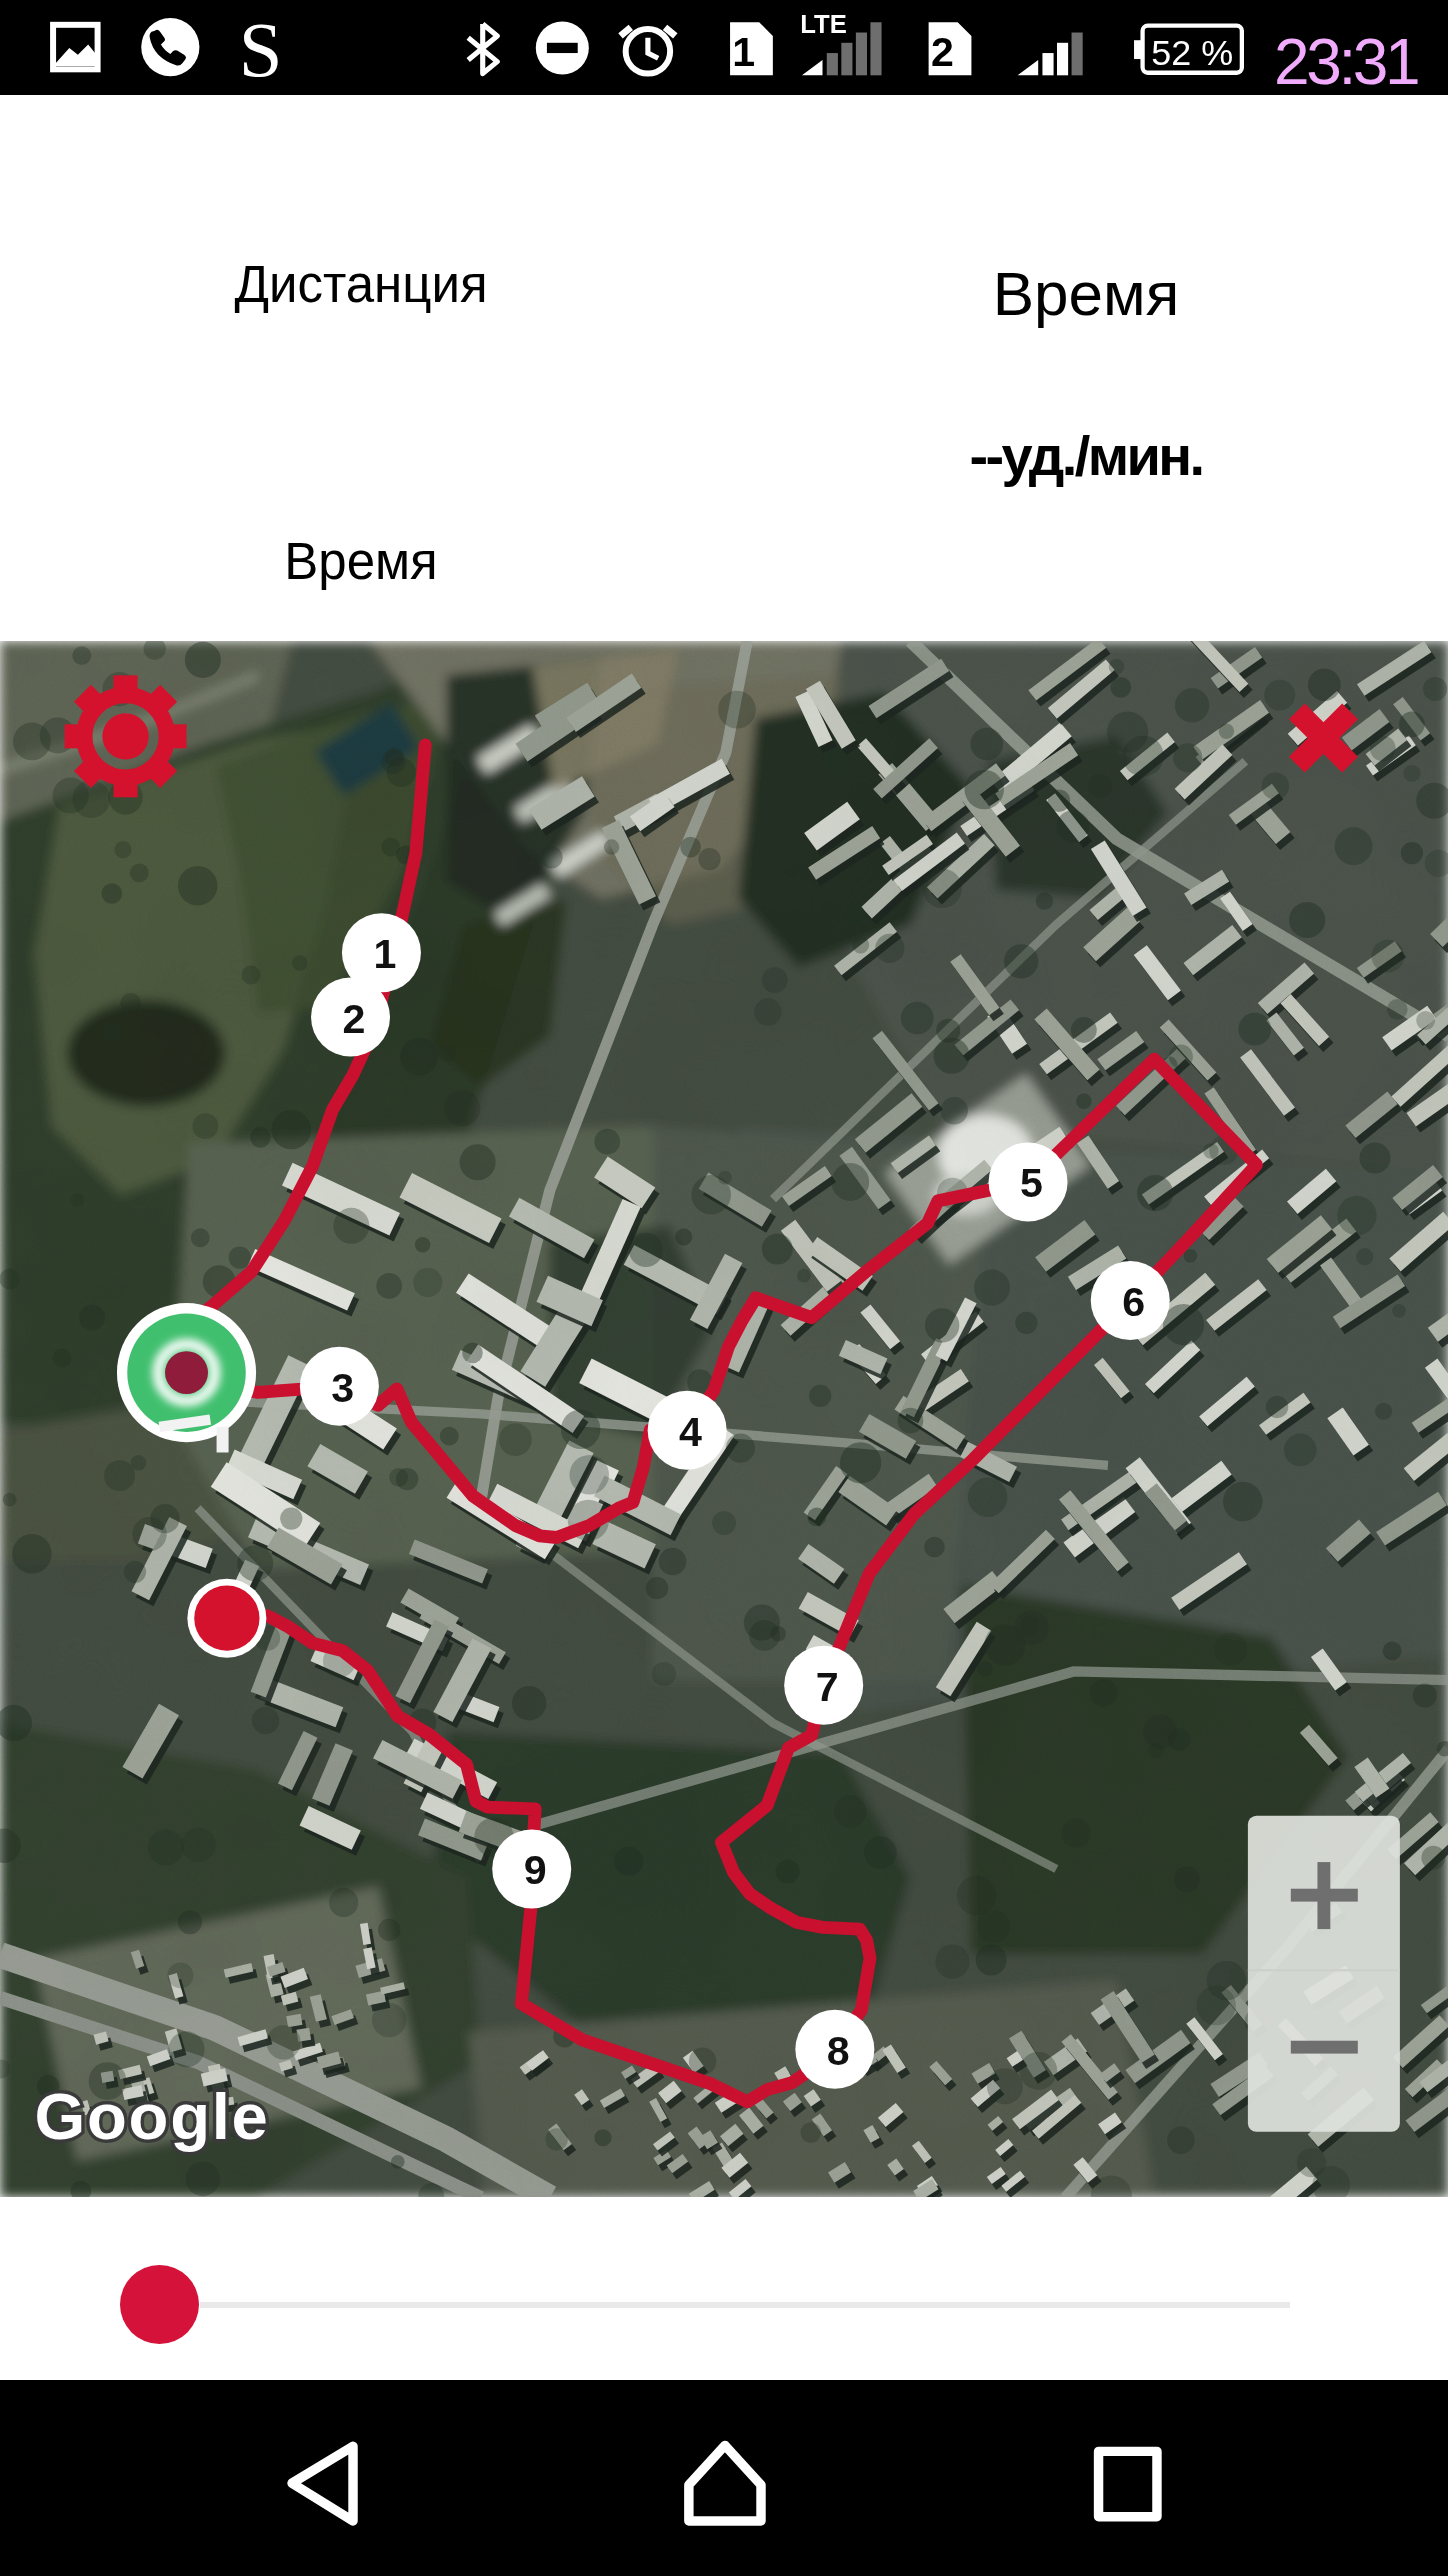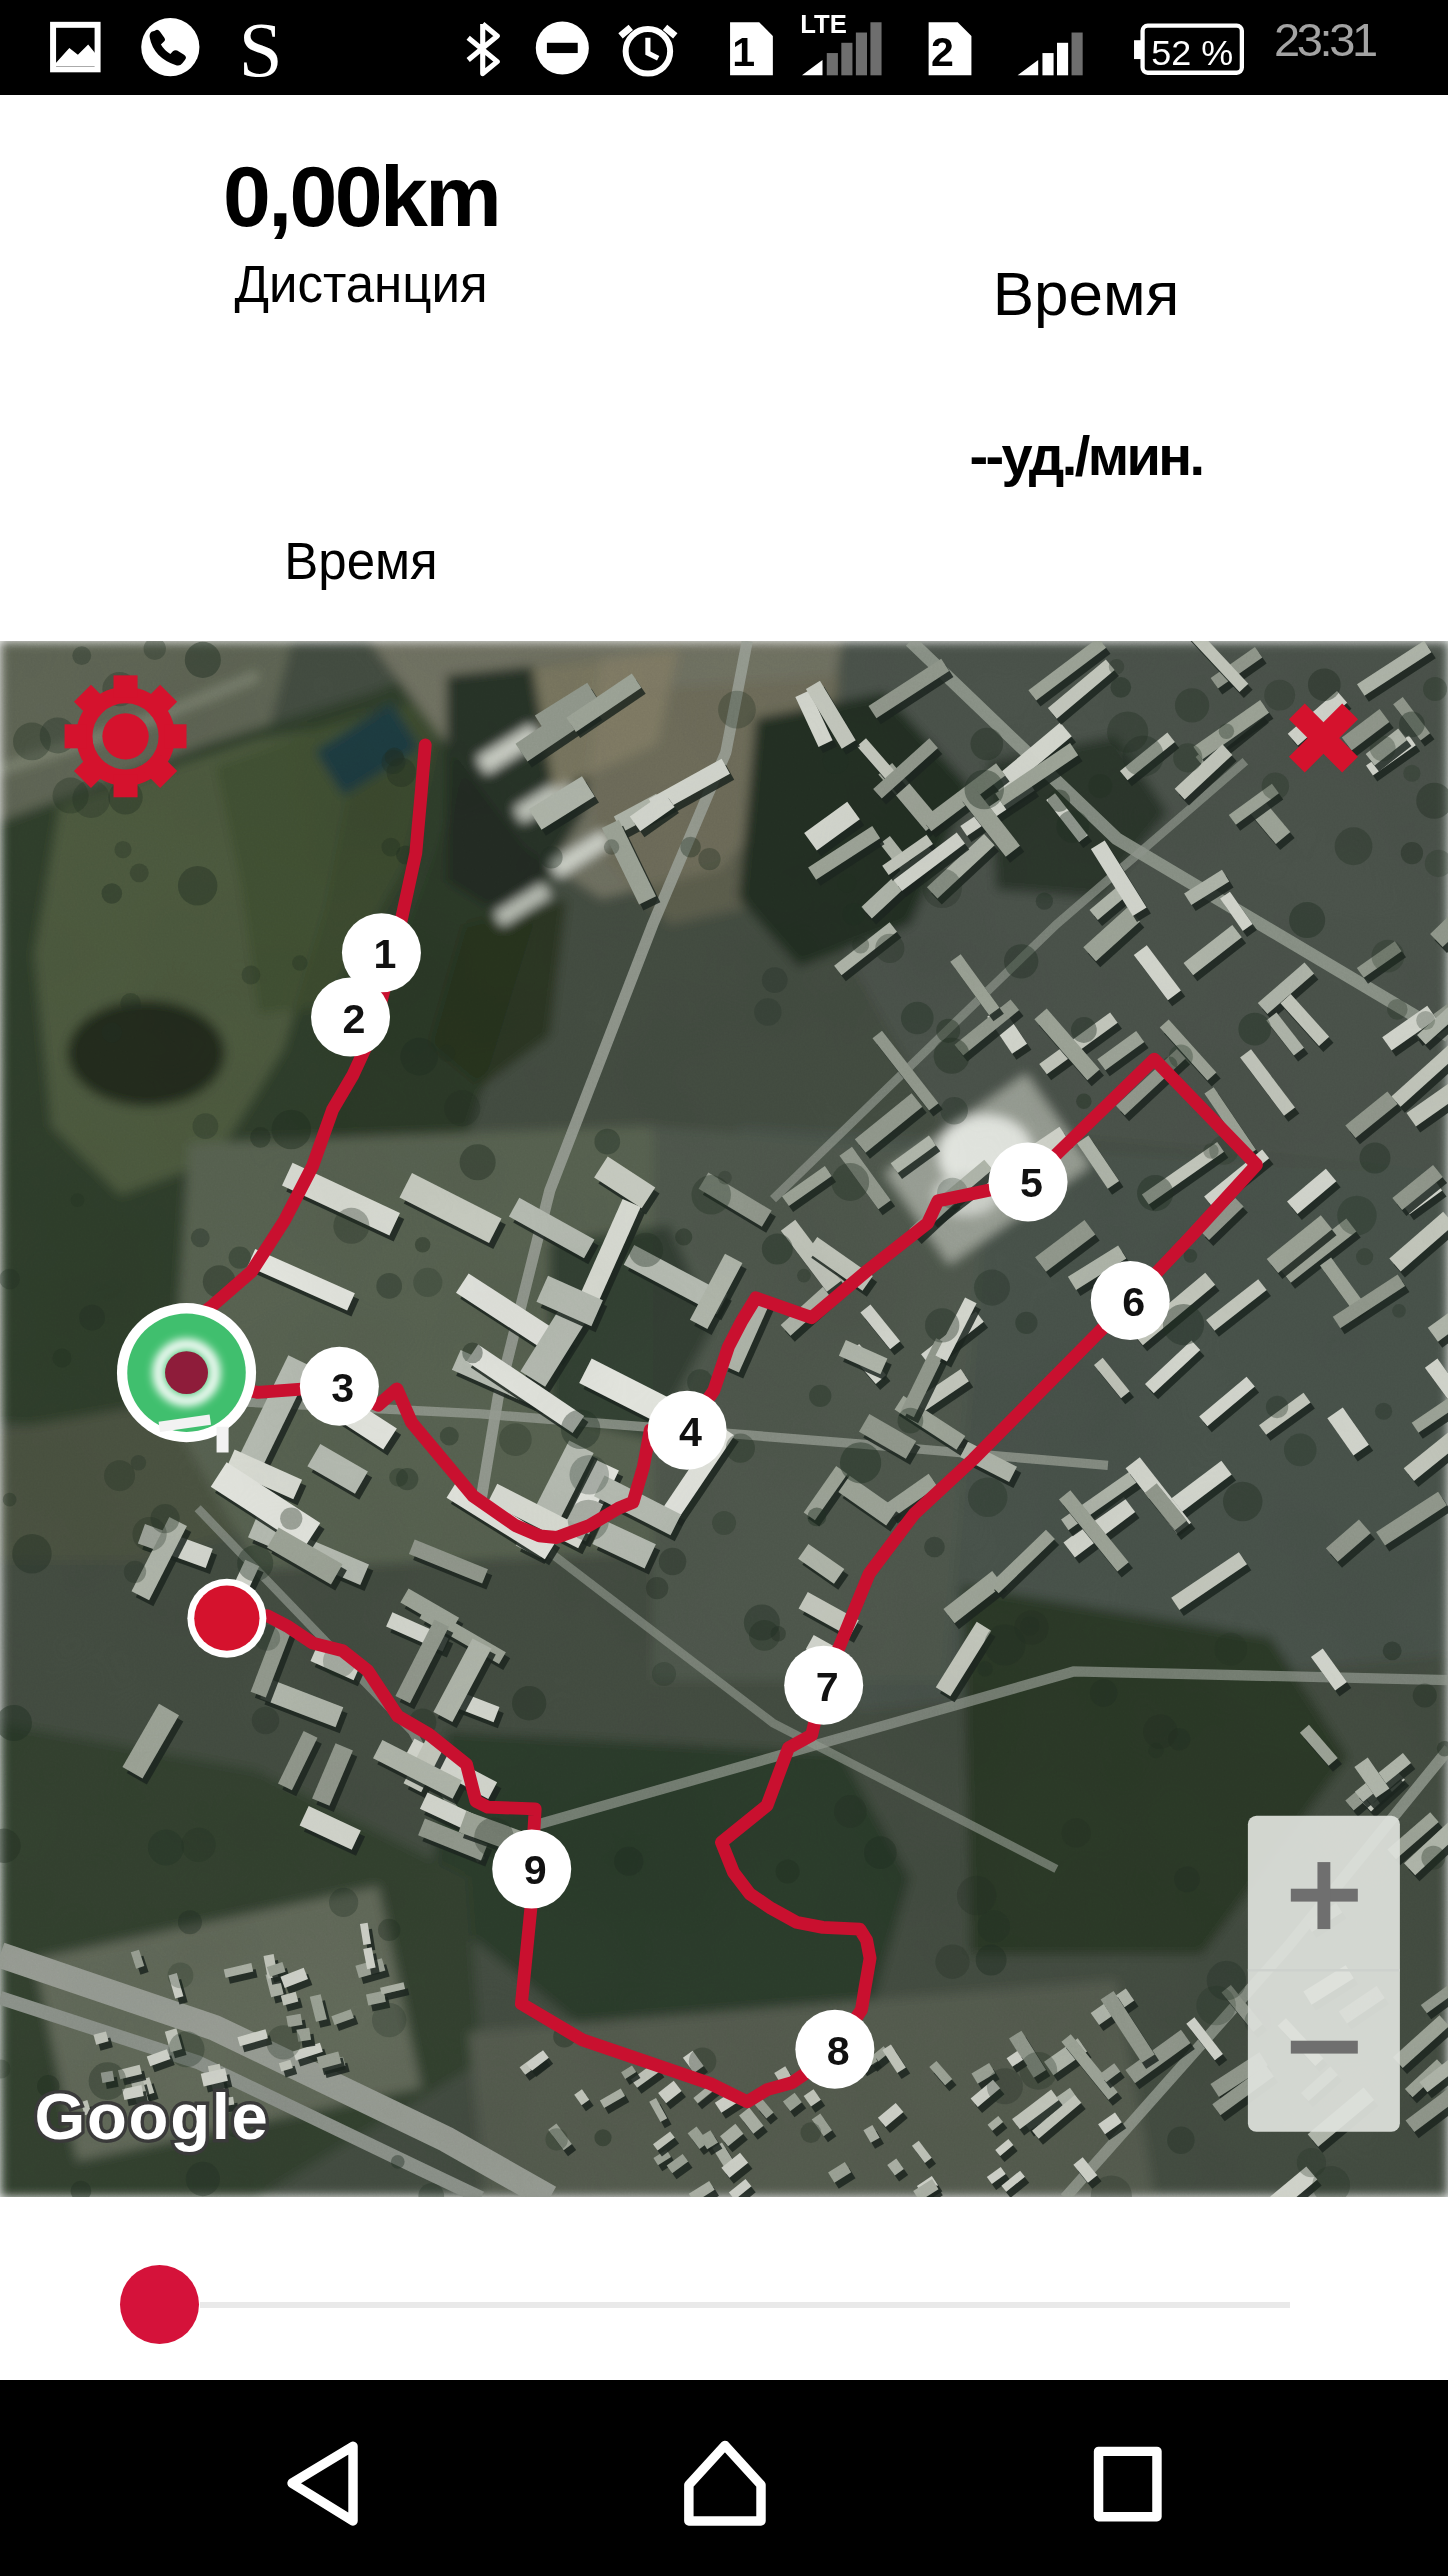--- a/index.html
+++ b/index.html
@@ -70,7 +70,7 @@
       </g>
 </svg>
 
-<div class="abs" style="left:1274px;top:12px;color:#a3a3a3;font-size:47px;letter-spacing:-3.4px">23:31</div>
+<div class="abs" style="left:1274px;top:25px;color:#f0abfc;font-size:64px;letter-spacing:-3.4px">23:31</div>
 </div>
 
 <div class="abs" style="left:0;top:95px;width:1449px;height:546px;background:#fff;color:#000">

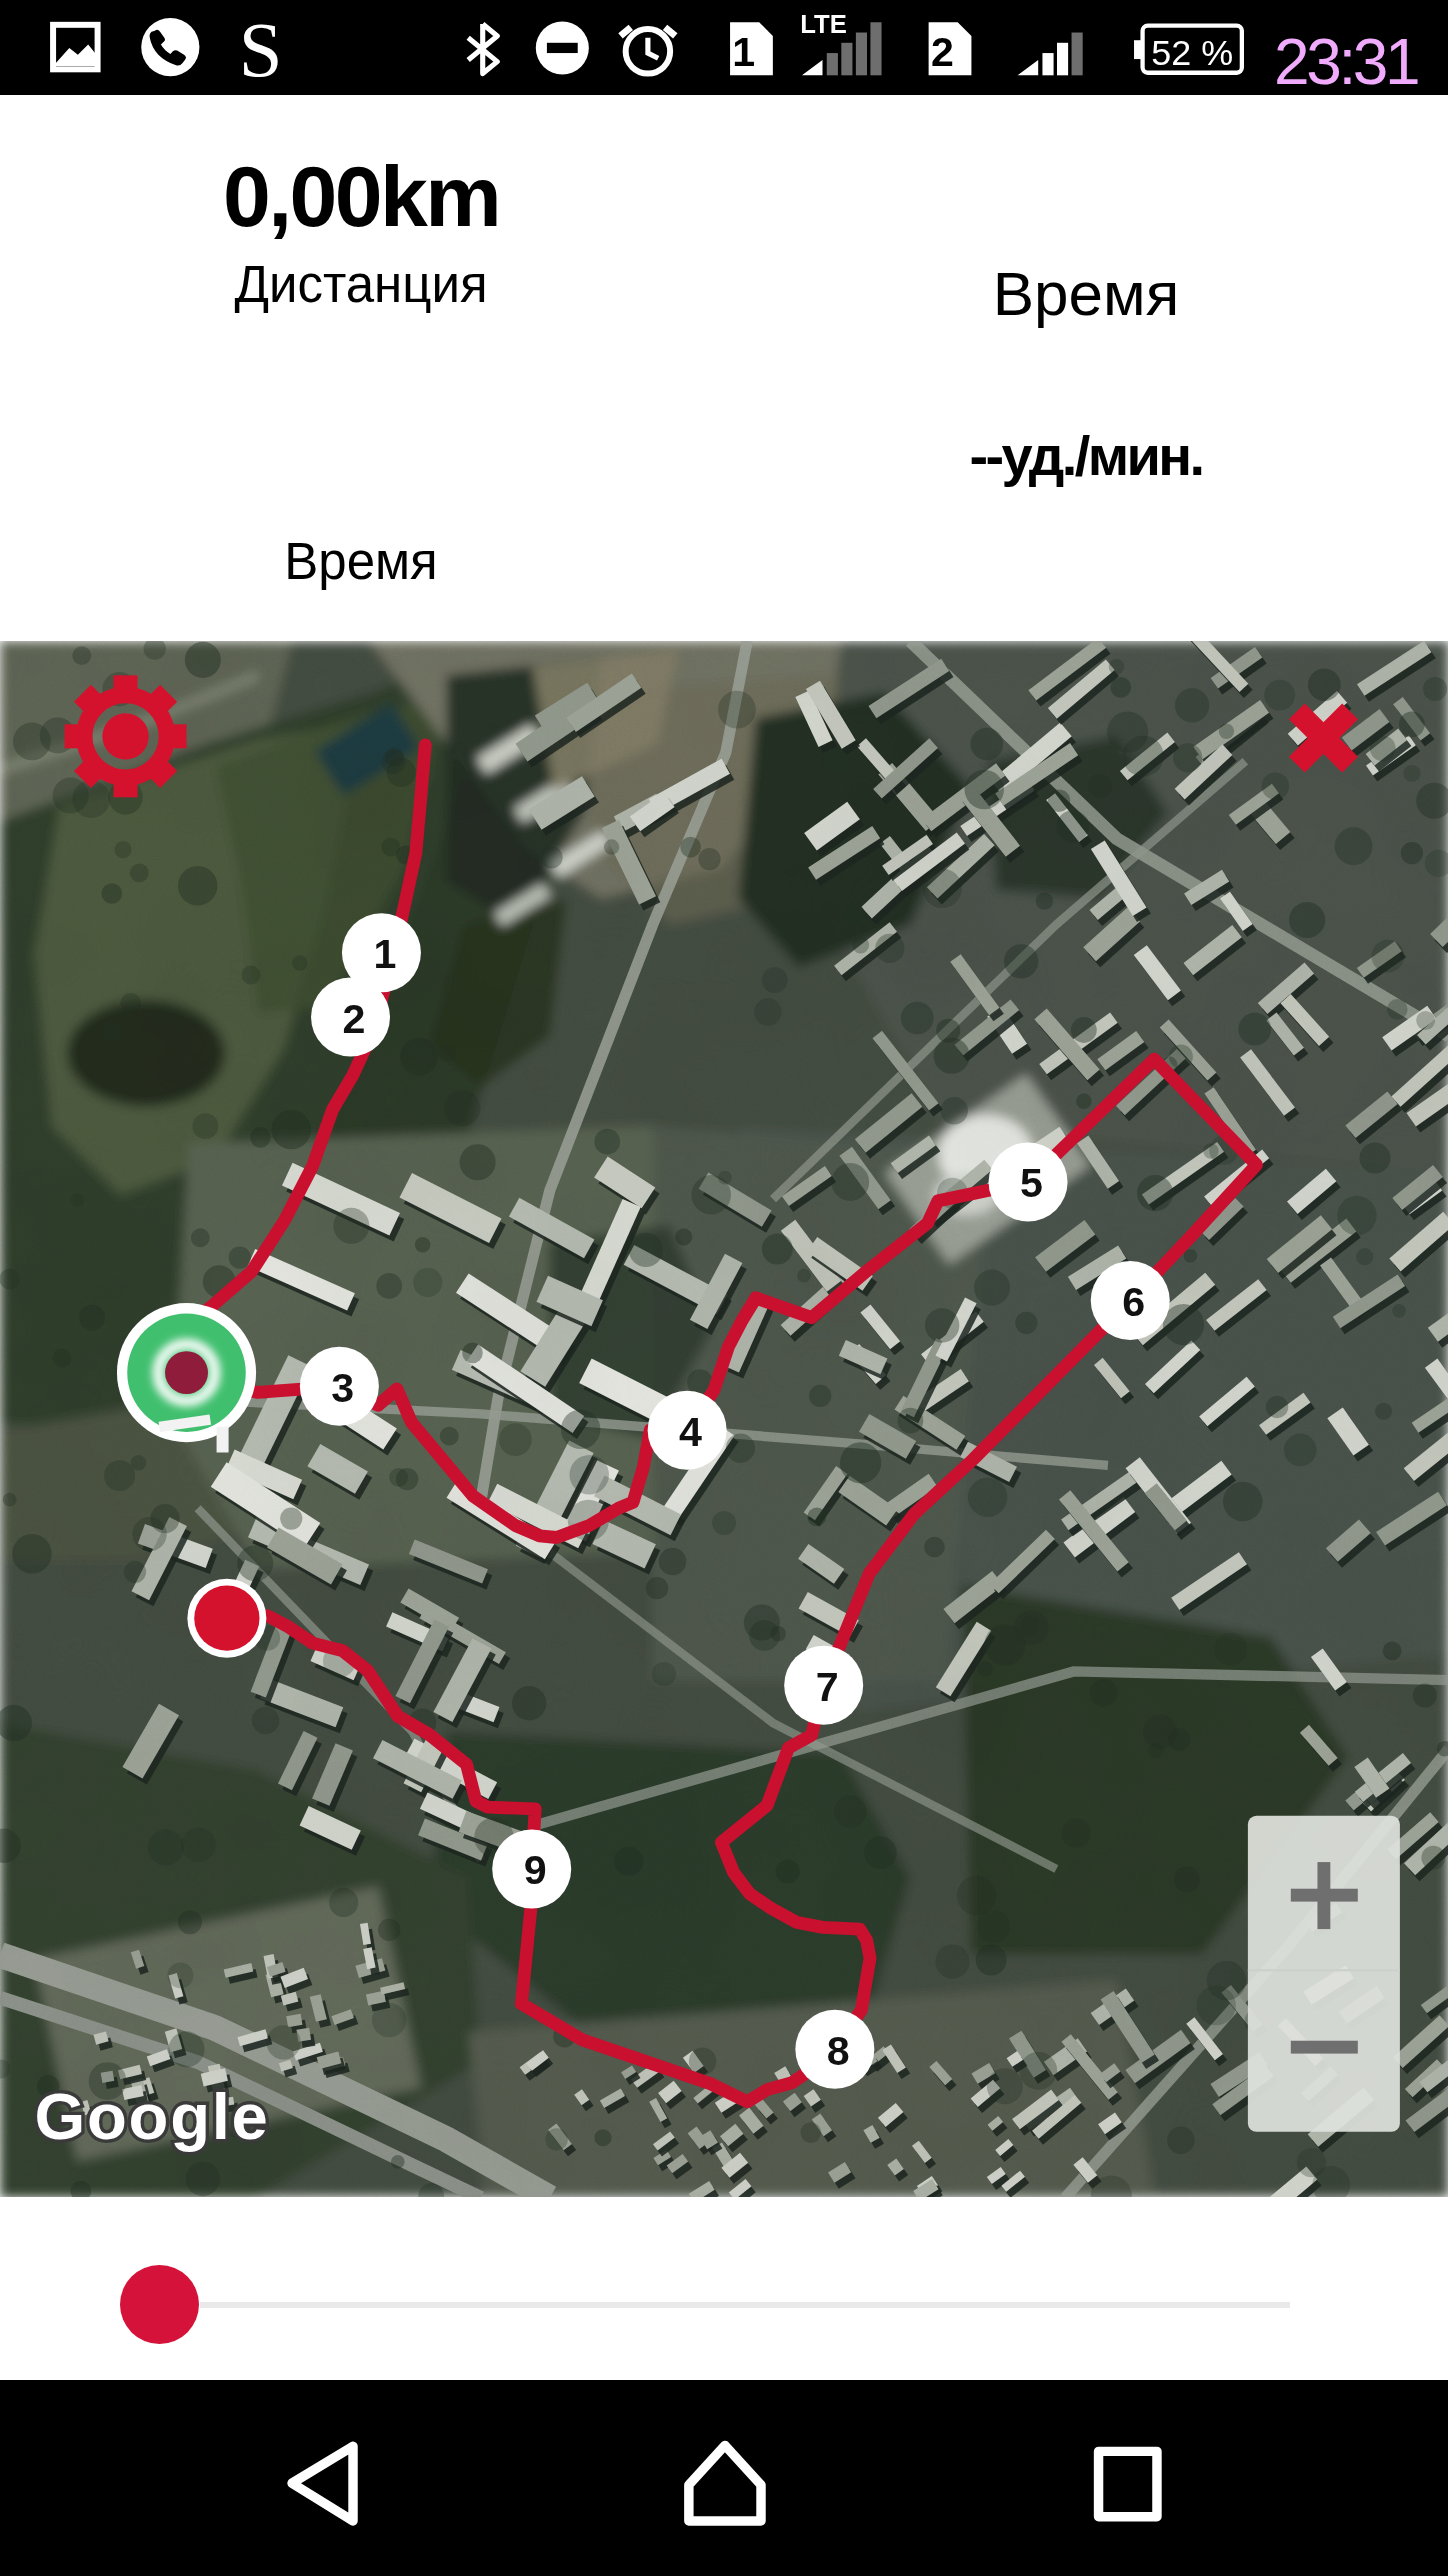--- a/index.html
+++ b/index.html
@@ -75,7 +75,6 @@
 
 <div class="abs" style="left:0;top:95px;width:1449px;height:546px;background:#fff;color:#000">
 
-<div class="abs" style="left:361px;top:58px;transform:translateX(-50%);font-size:86px;font-weight:bold;line-height:1;letter-spacing:-2.6px;white-space:nowrap">0,00km</div>
 
 <div class="abs" style="left:361px;top:164px;transform:translateX(-50%);font-size:51px;line-height:1;white-space:nowrap">Дистанция</div>
 

